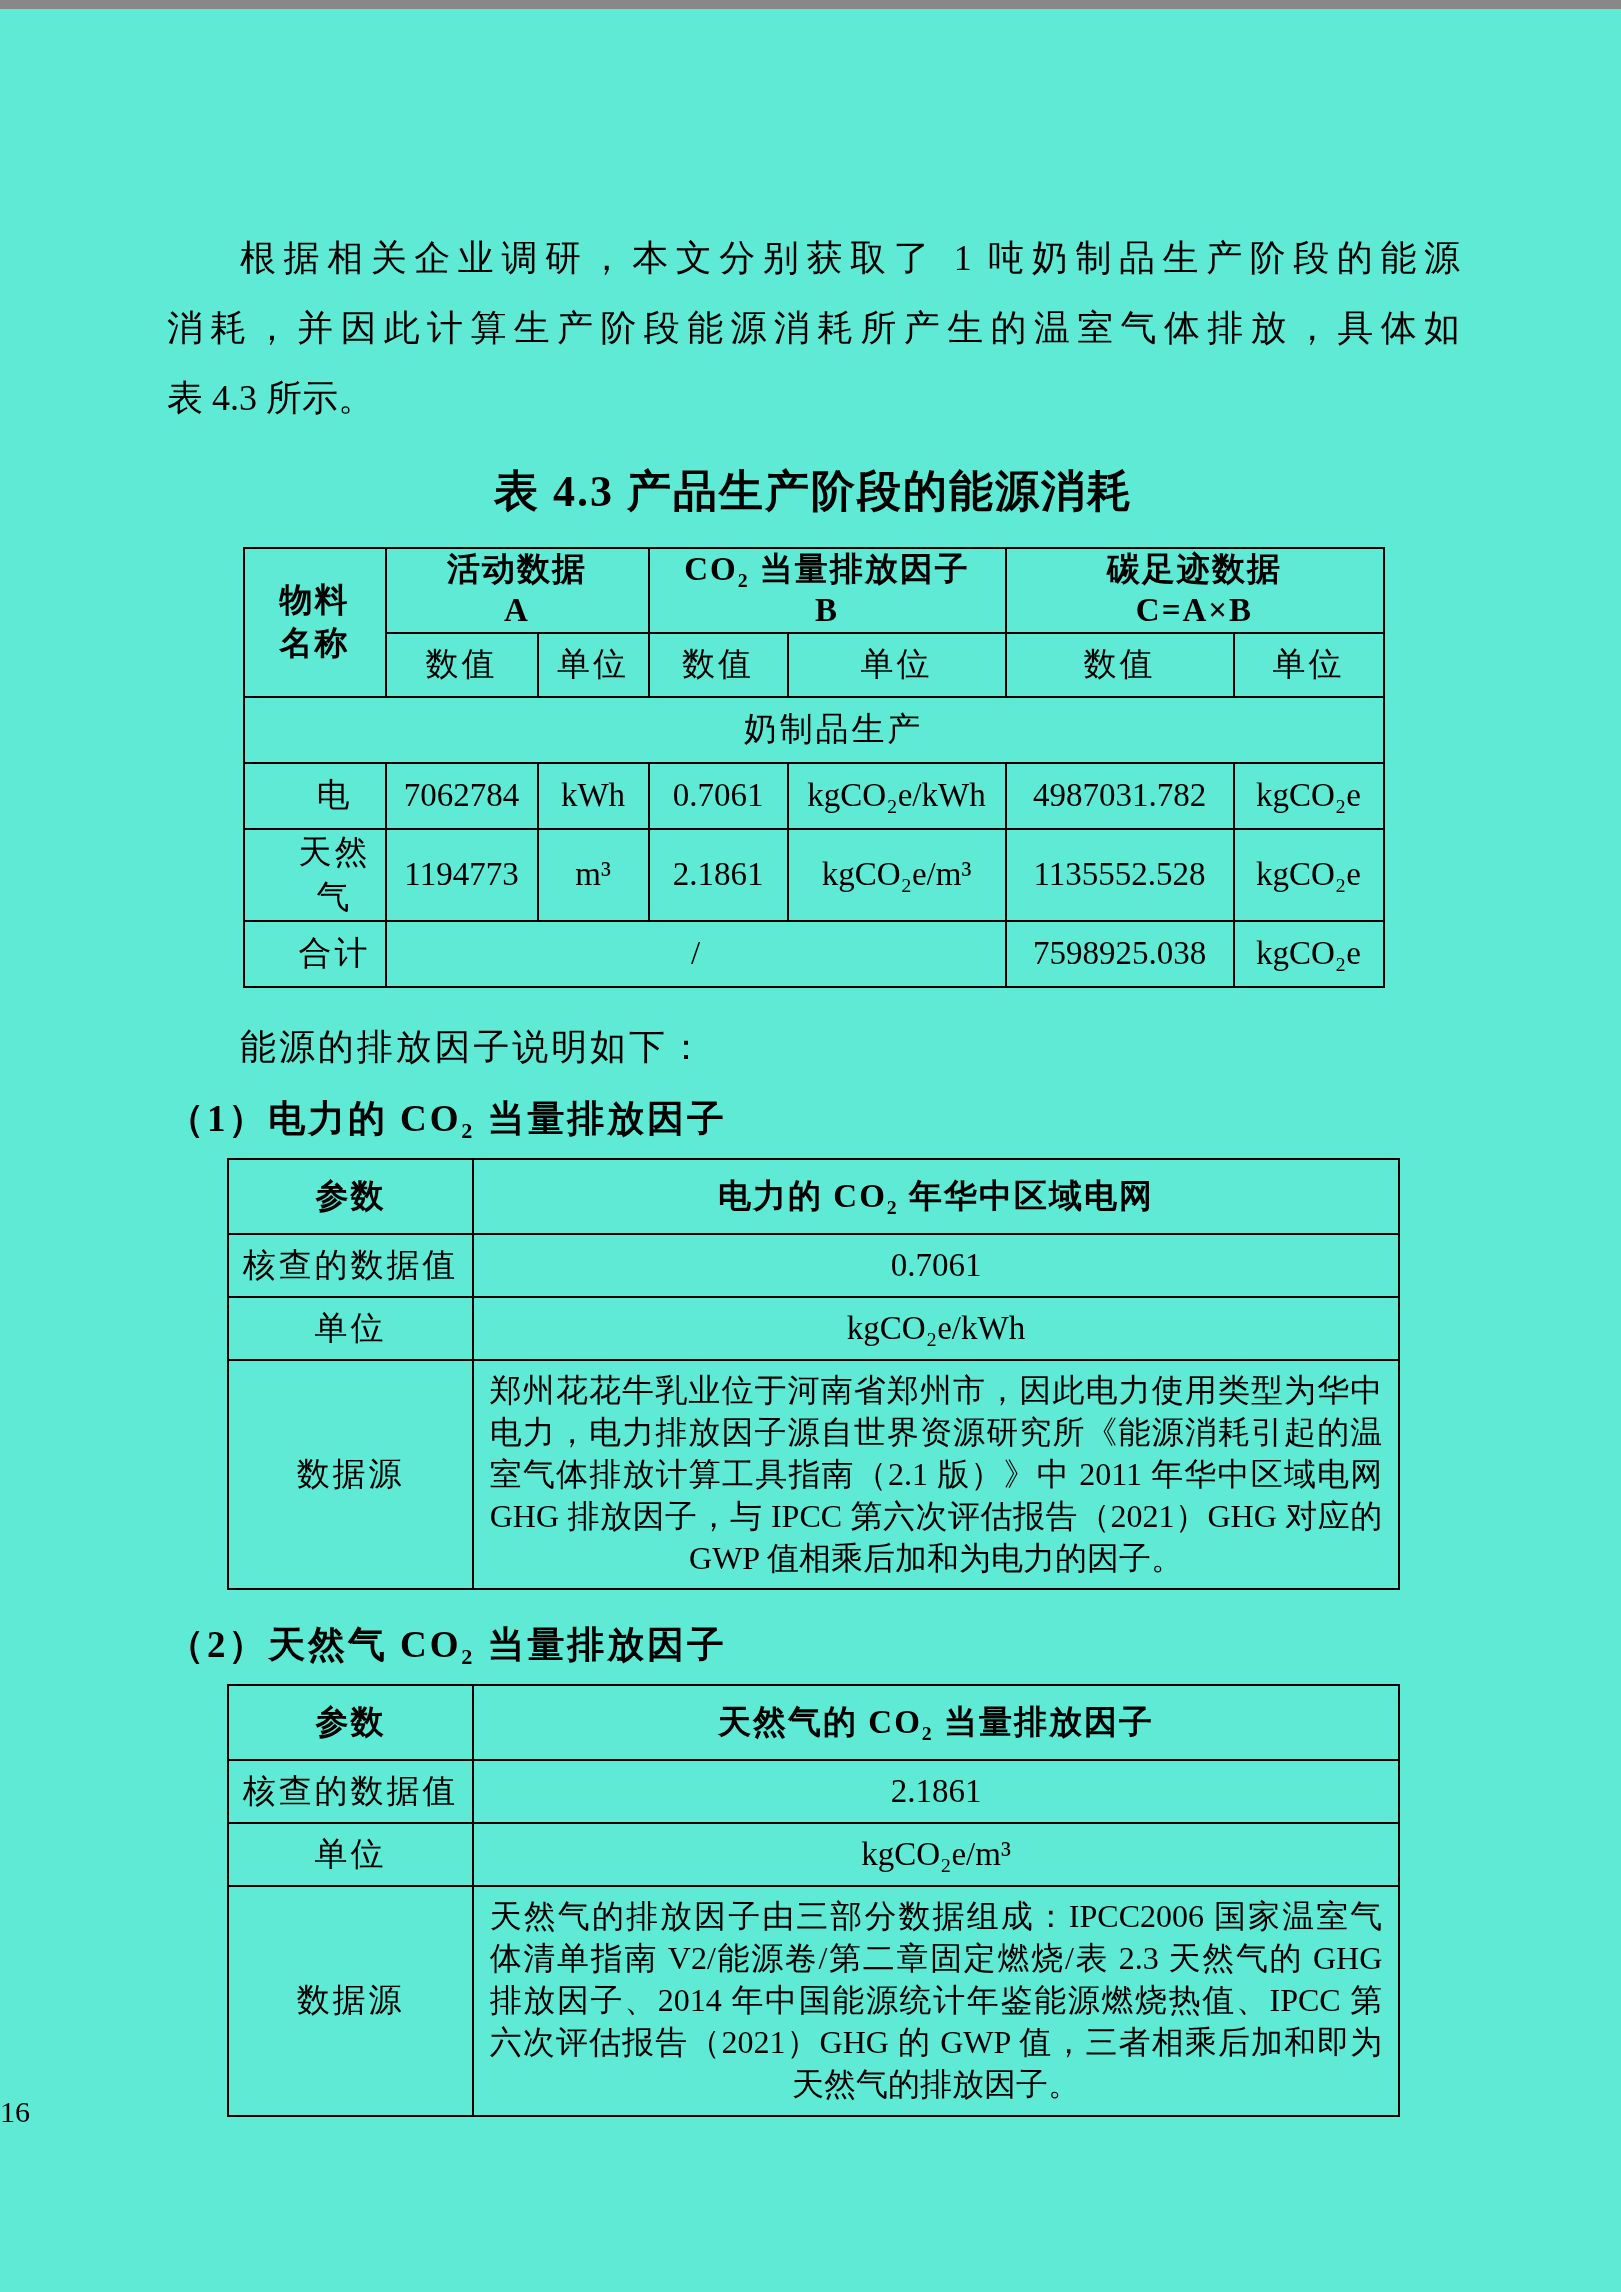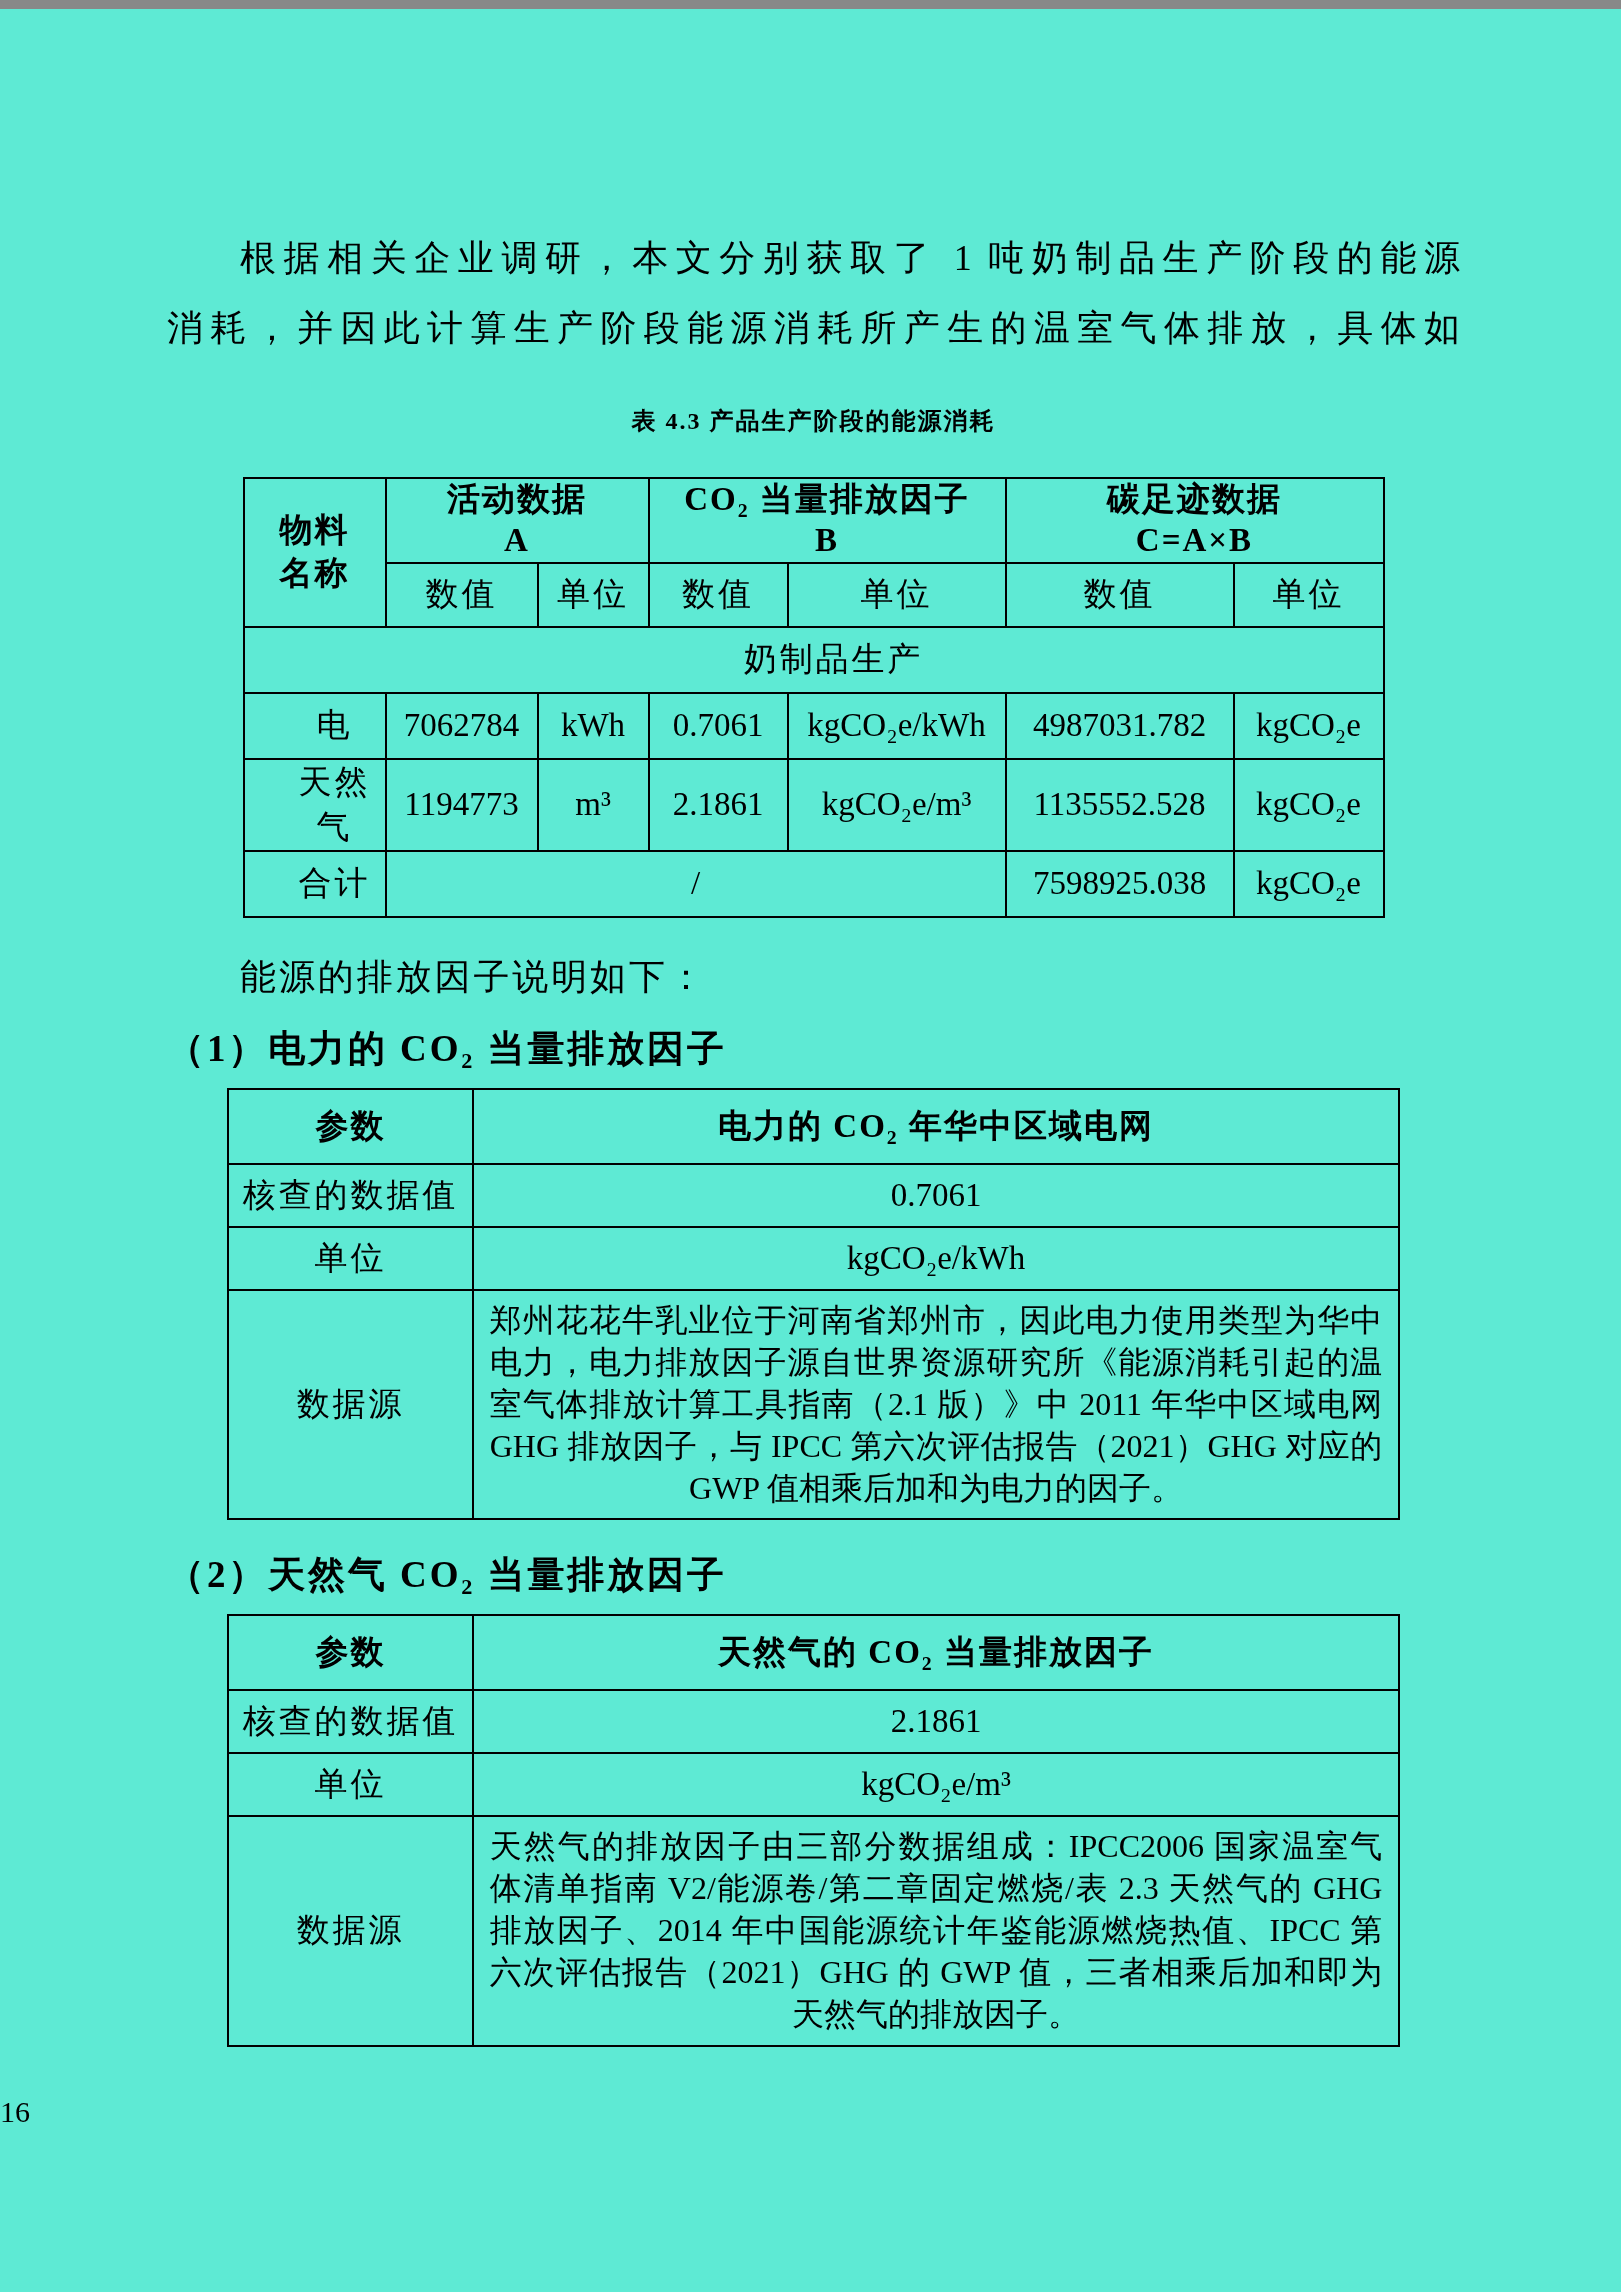--- a/index.html
+++ b/index.html
@@ -76,6 +76,7 @@
 
     <p class="intro-line indent">根据相关企业调研，本文分别获取了 1 吨奶制品生产阶段的能源</p>
     <p class="intro-line">消耗，并因此计算生产阶段能源消耗所产生的温室气体排放，具体如</p>
+    <p class="intro-line last">表 4.3 所示。</p>
 
     <h3 class="table-title">表 4.3 产品生产阶段的能源消耗</h3>
 

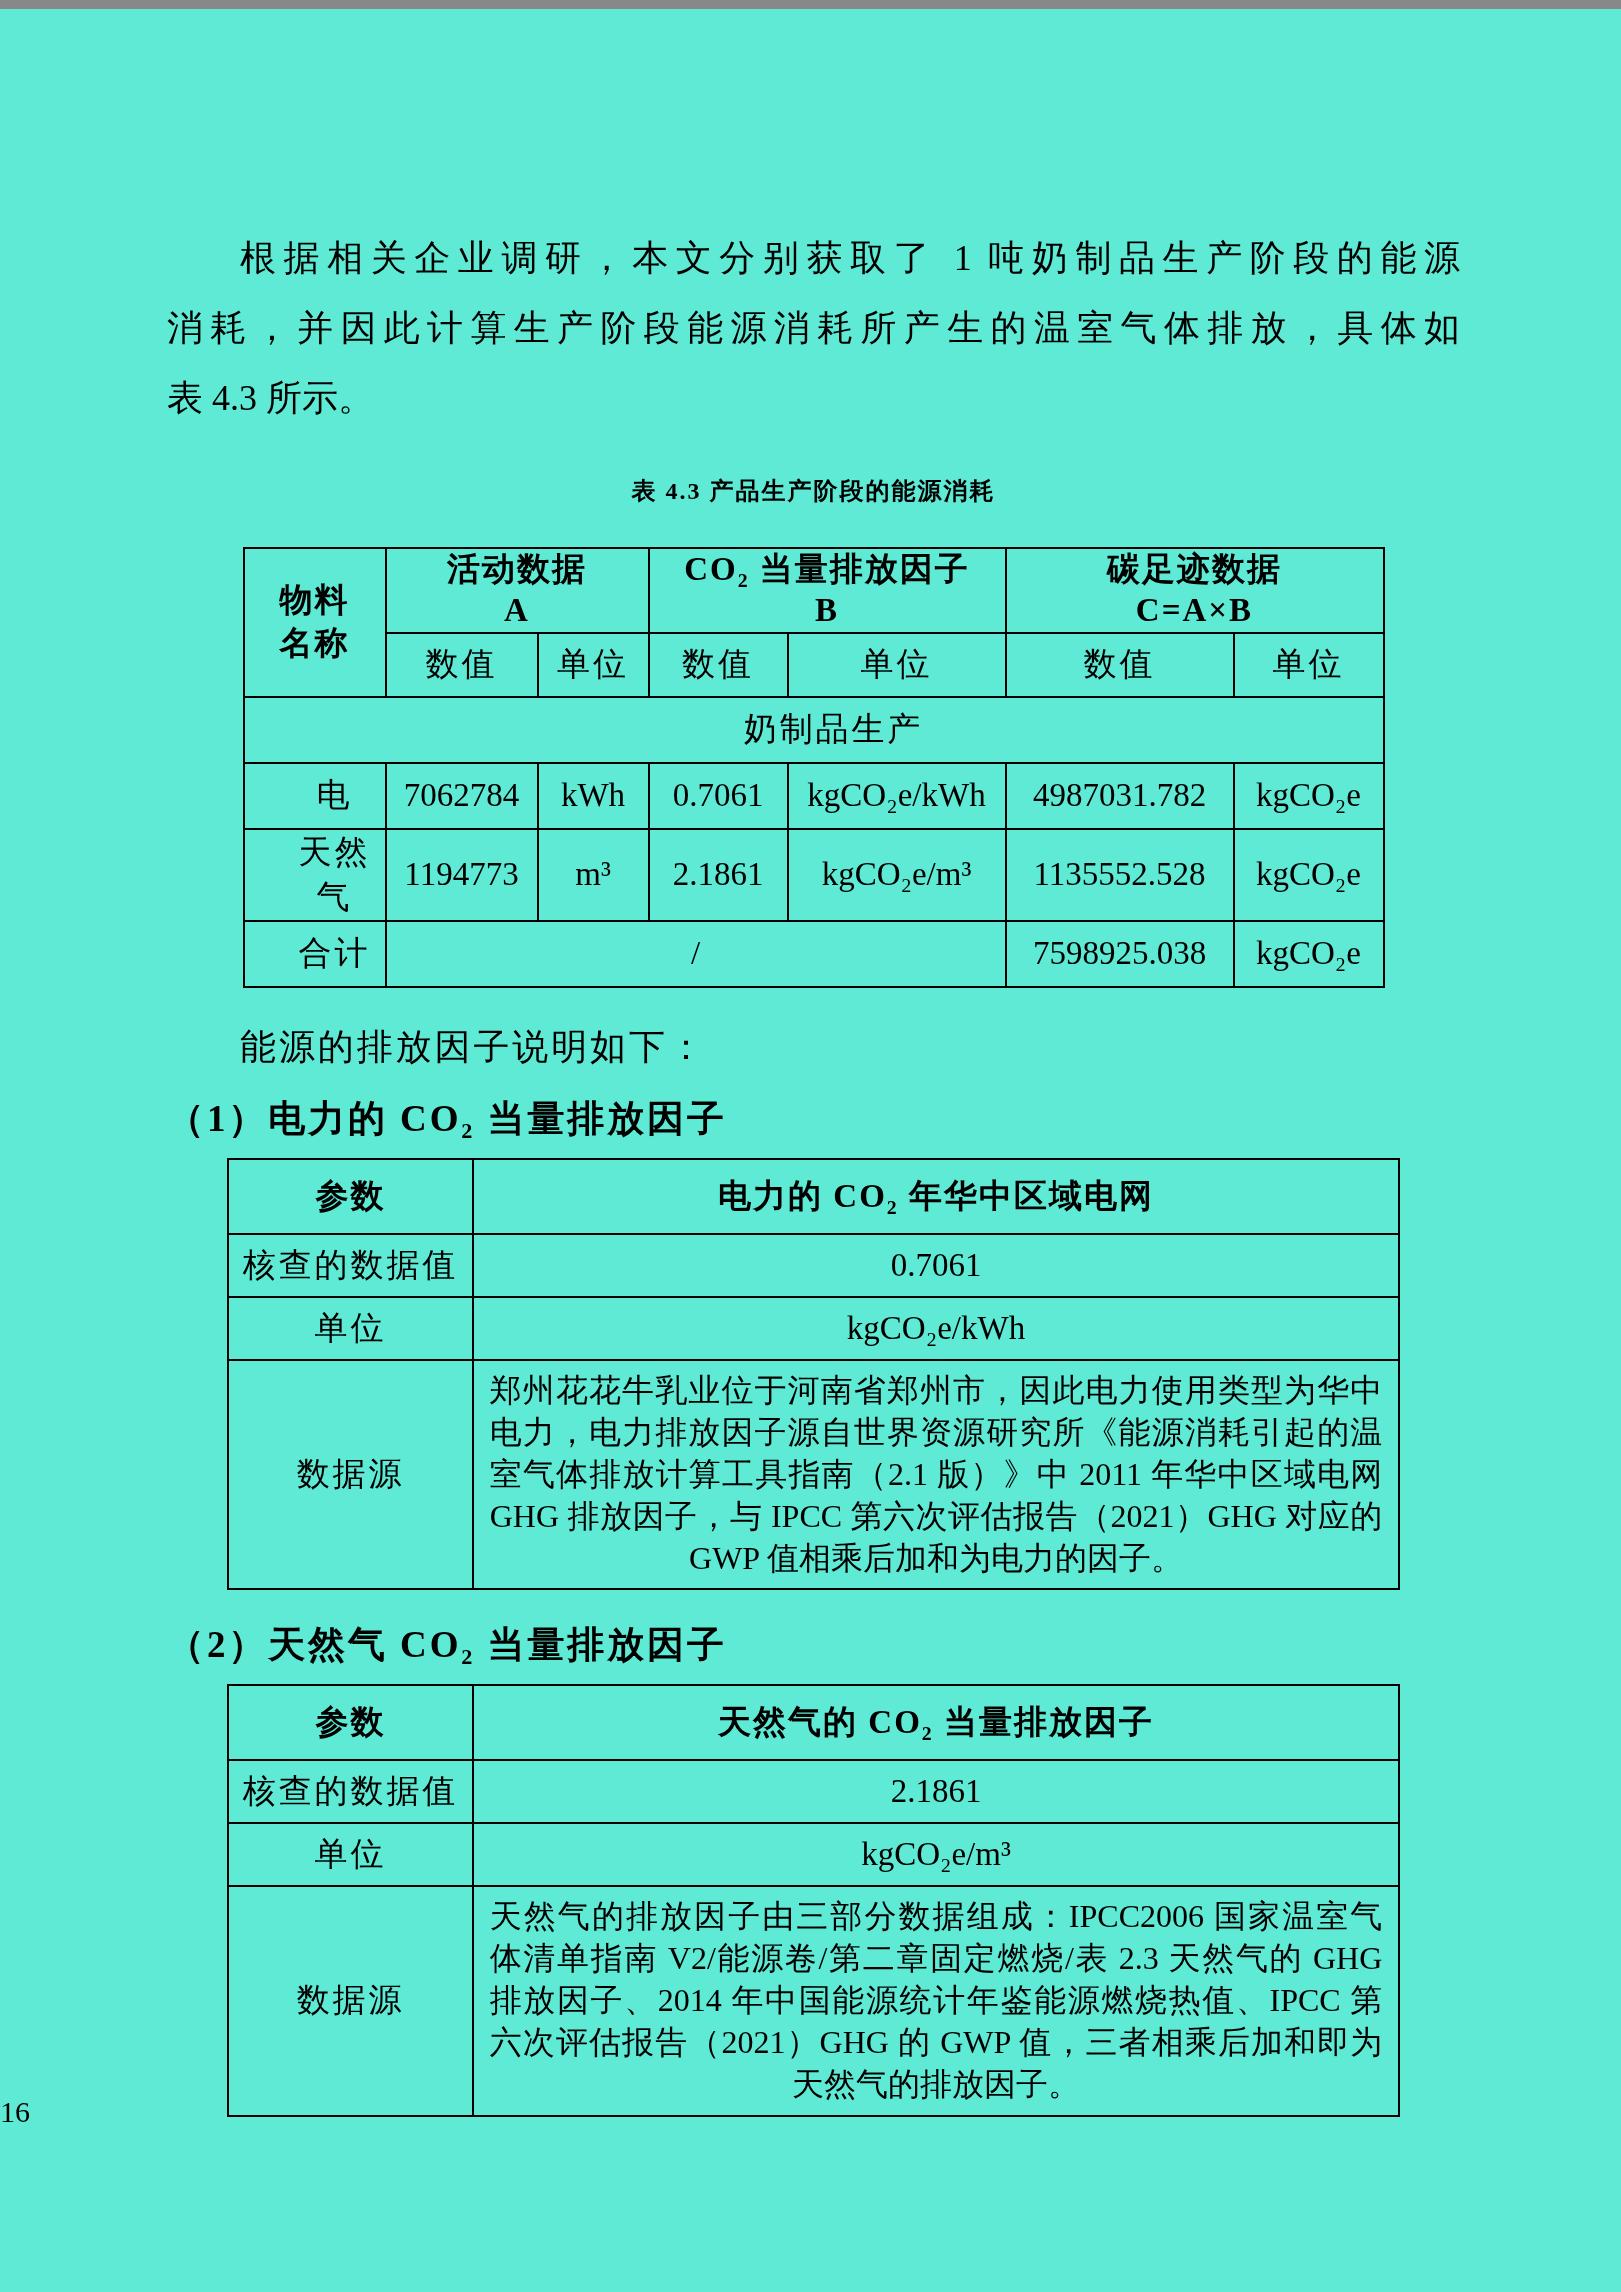--- a/index.html
+++ b/index.html
@@ -26,7 +26,7 @@
   
   .table-title {
     margin: 29px 0 0 0; text-align: center;
-    font-size: 24px; font-weight: bold; line-height: 59px;
+    font-size: 44px; font-weight: bold; line-height: 59px;
     letter-spacing: 2px;
   }
 

